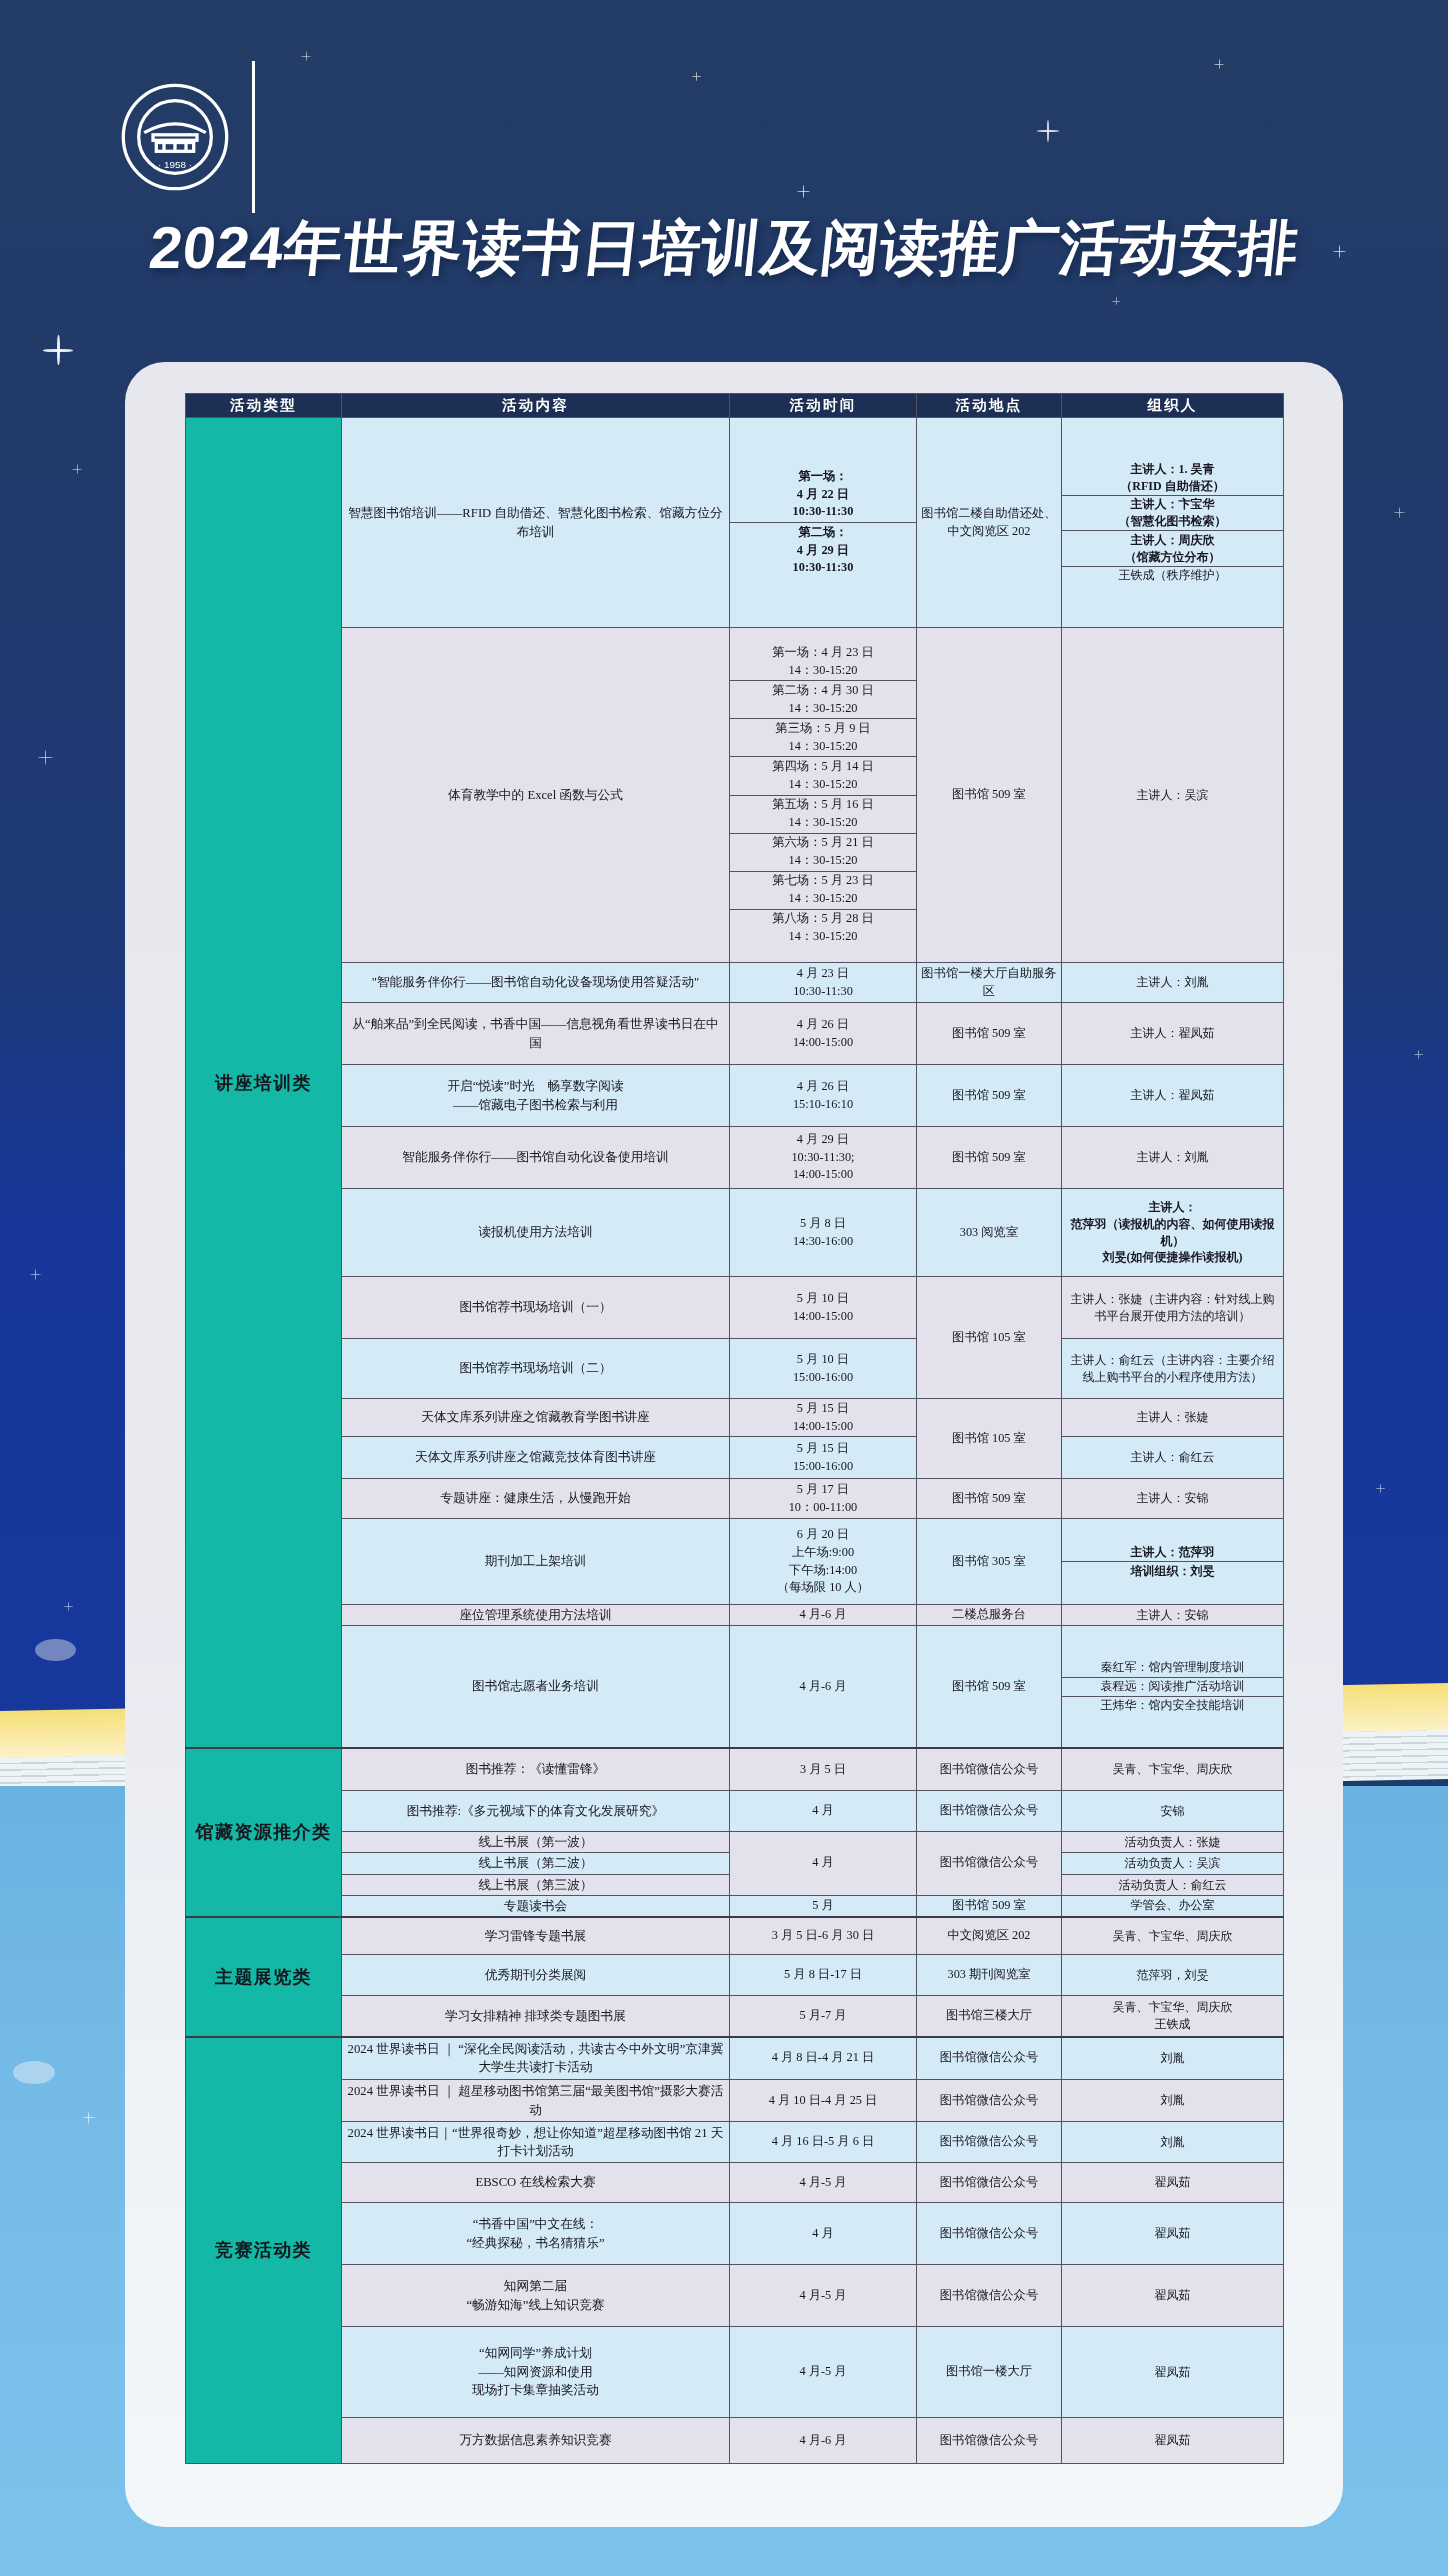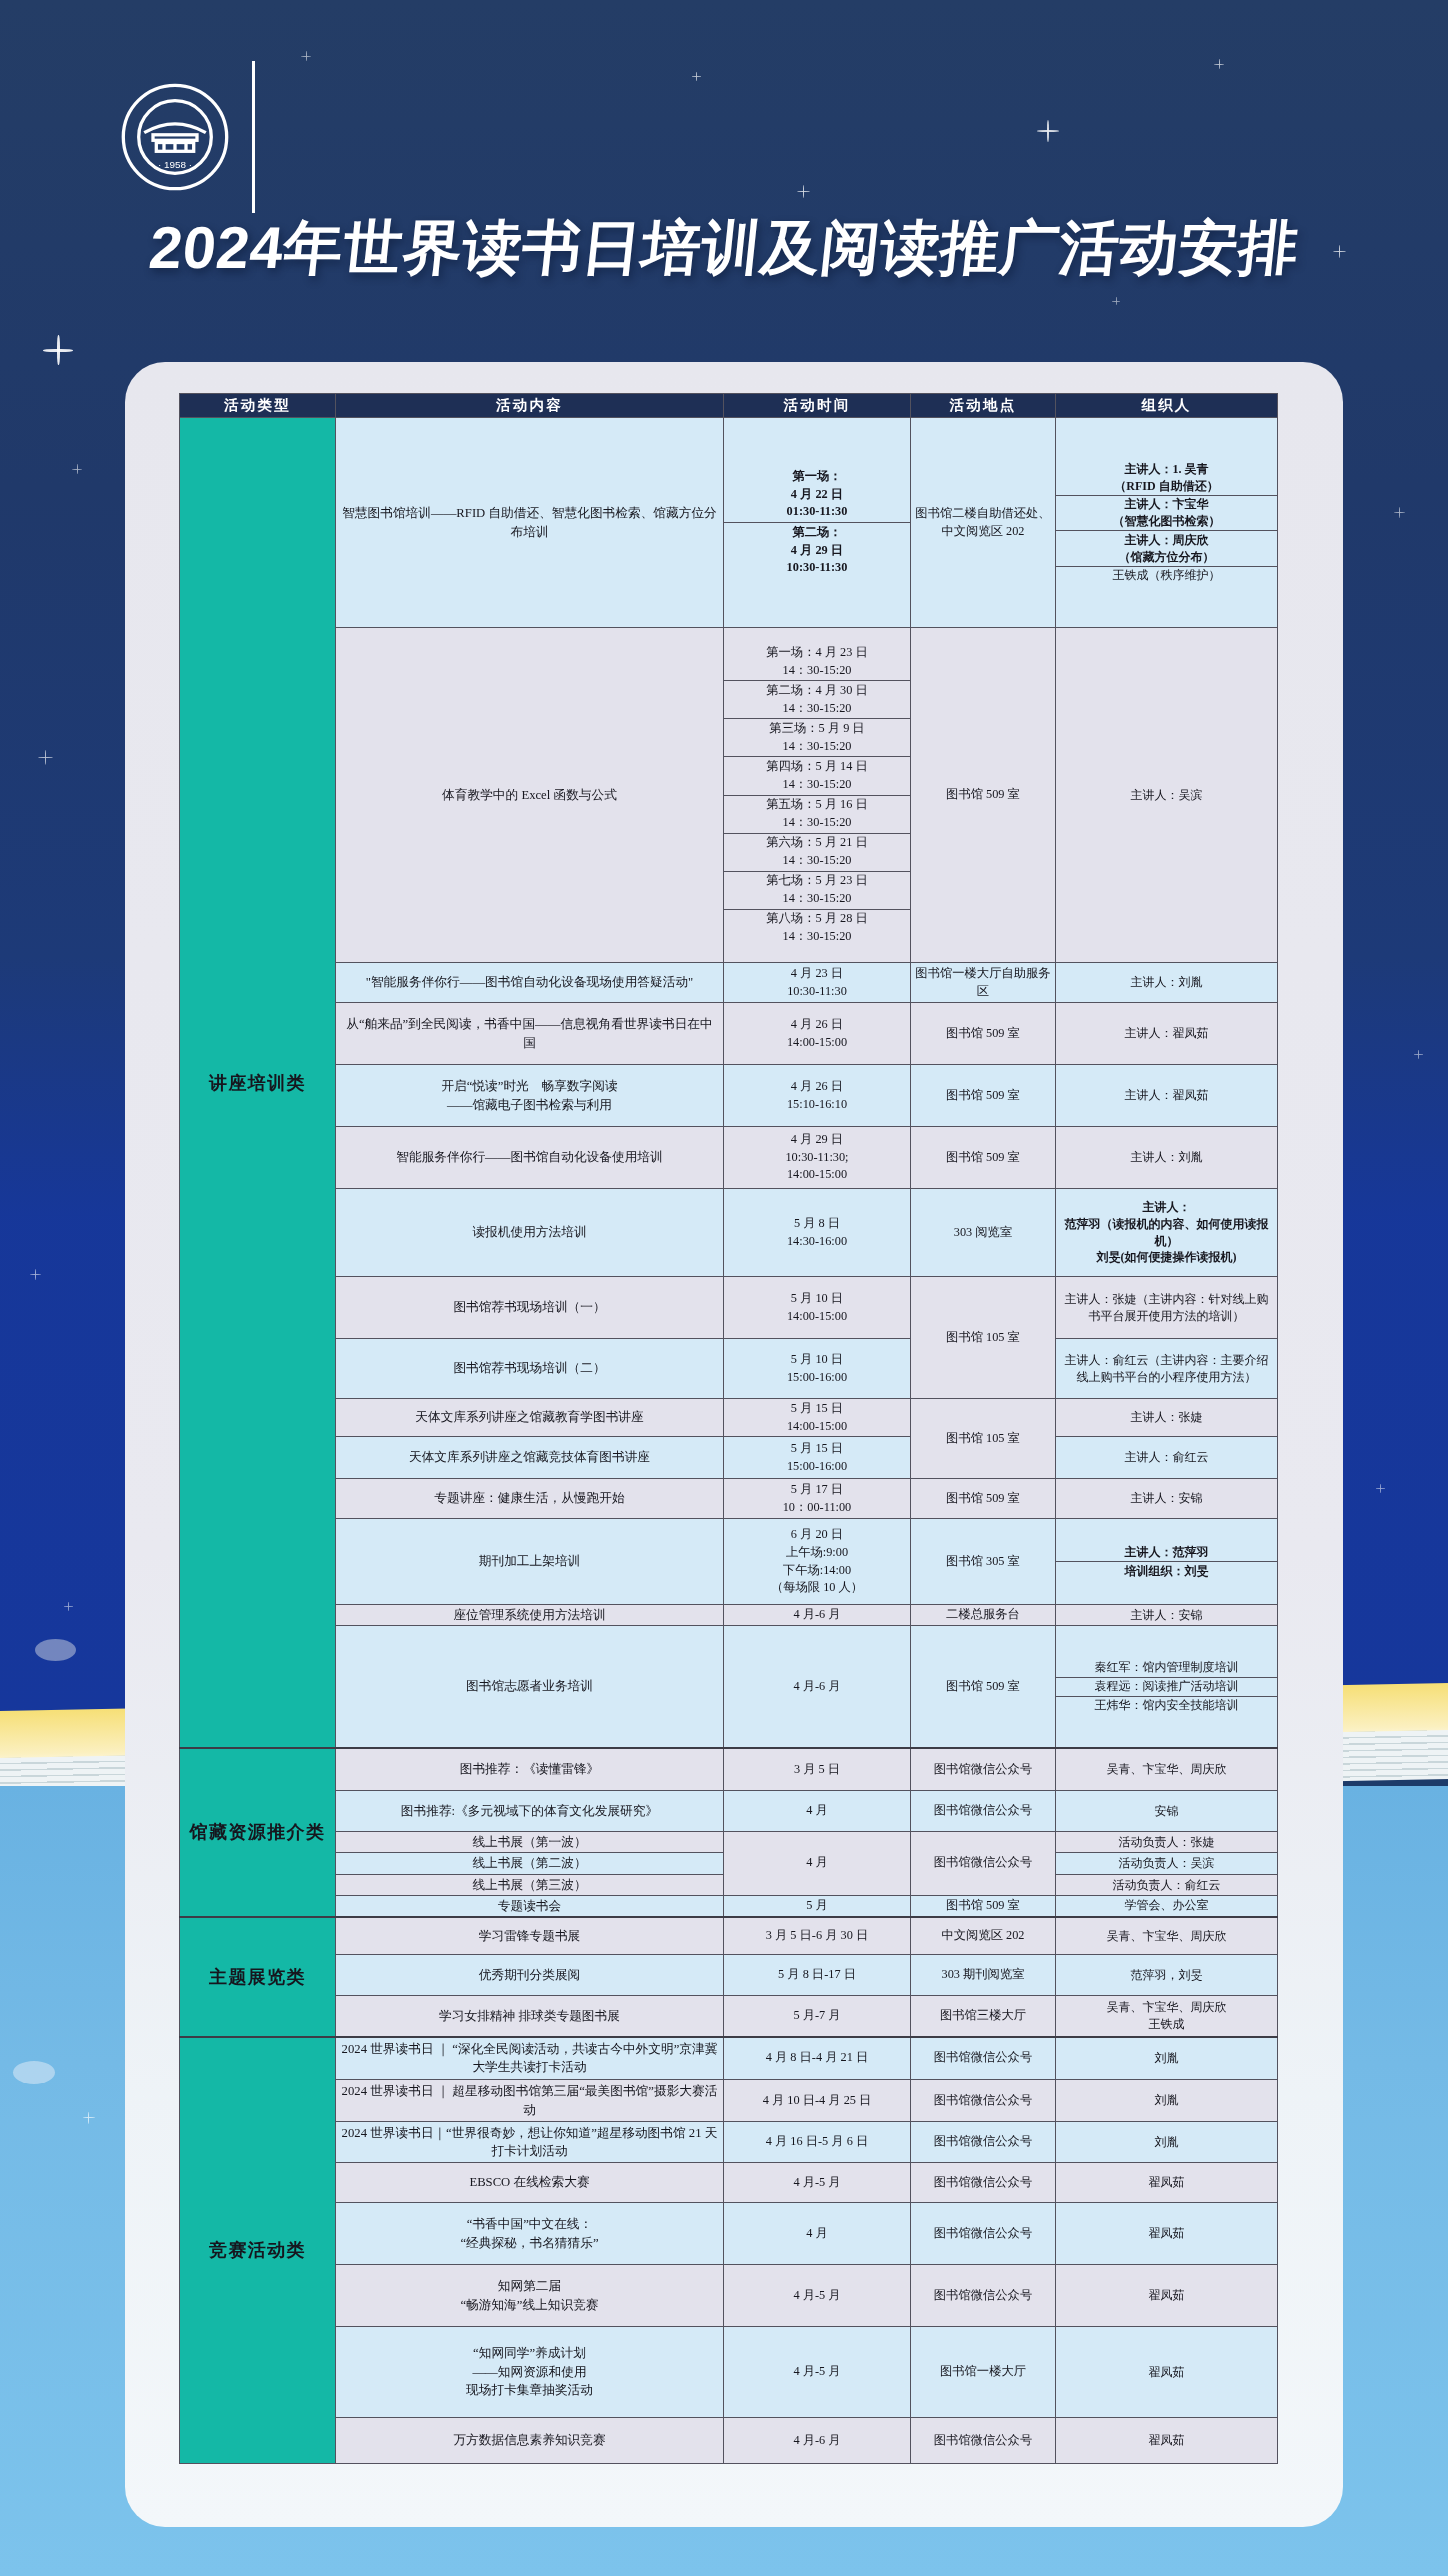--- a/index.html
+++ b/index.html
@@ -47,7 +47,7 @@
     font-family:"Liberation Sans","DejaVu Sans",sans-serif;
     text-shadow:2.9px 4.3px 8.7px rgba(5,15,40,.45);}
   
-  .sched{position:absolute;left:179px;top:393px;width:1097px;border-collapse:collapse;
+  .sched{position:absolute;left:185px;top:393px;width:1097px;border-collapse:collapse;
     table-layout:fixed;color:#16161e;}
   .sched th,.sched td{border:0.7px solid #53525e;padding:0.7px 4.3px;text-align:center;
     vertical-align:middle;white-space:pre-line;overflow:hidden;}

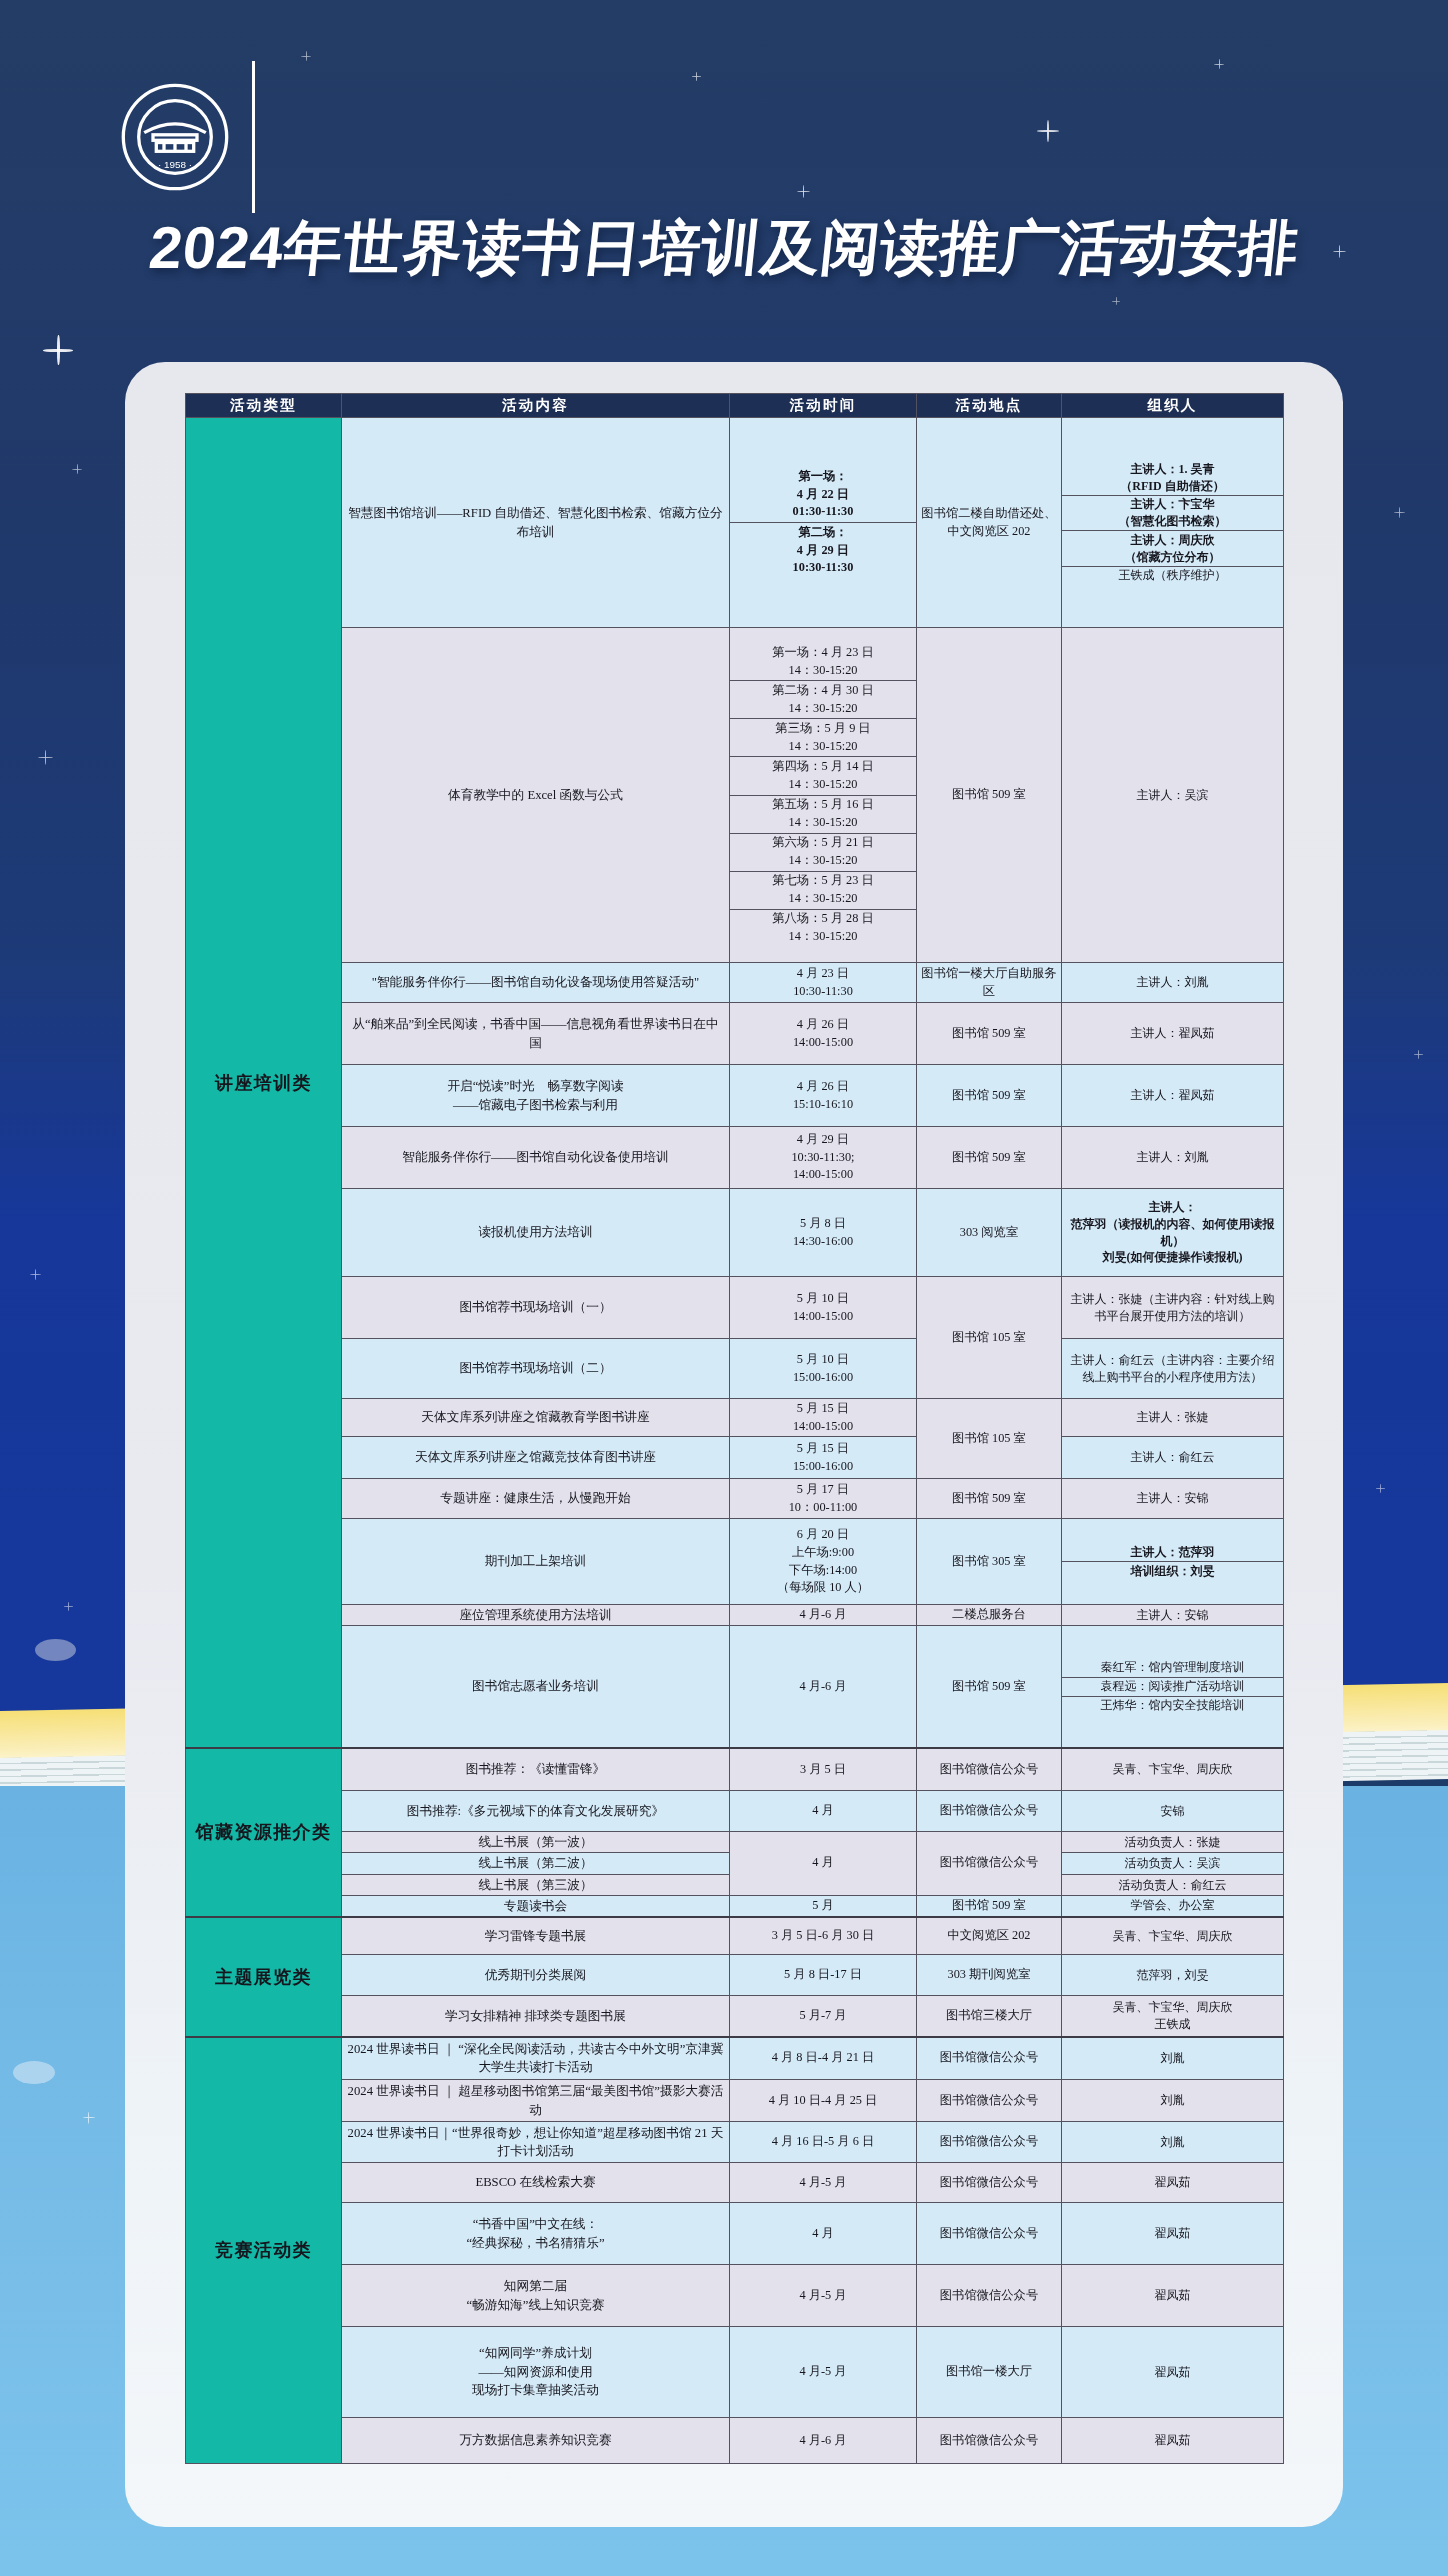--- a/index.html
+++ b/index.html
@@ -143,7 +143,7 @@
         <td class="cell-content">智慧图书馆培训——RFID 自助借还、智慧化图书检索、馆藏方位分布培训</td>
         <td class="cell-time nopad"><div class="stack"><div class="bold" style="flex: 2.5 1 0px;">第一场：
 4 月 22 日
-01:30-11:30</div><div class="bold" style="flex: 1 1 0px;">第二场：
+10:30-11:30</div><div class="bold" style="flex: 1 1 0px;">第二场：
 4 月 29 日
 10:30-11:30</div></div></td>
         <td class="cell-loc">图书馆二楼自助借还处、中文阅览区 202</td>

